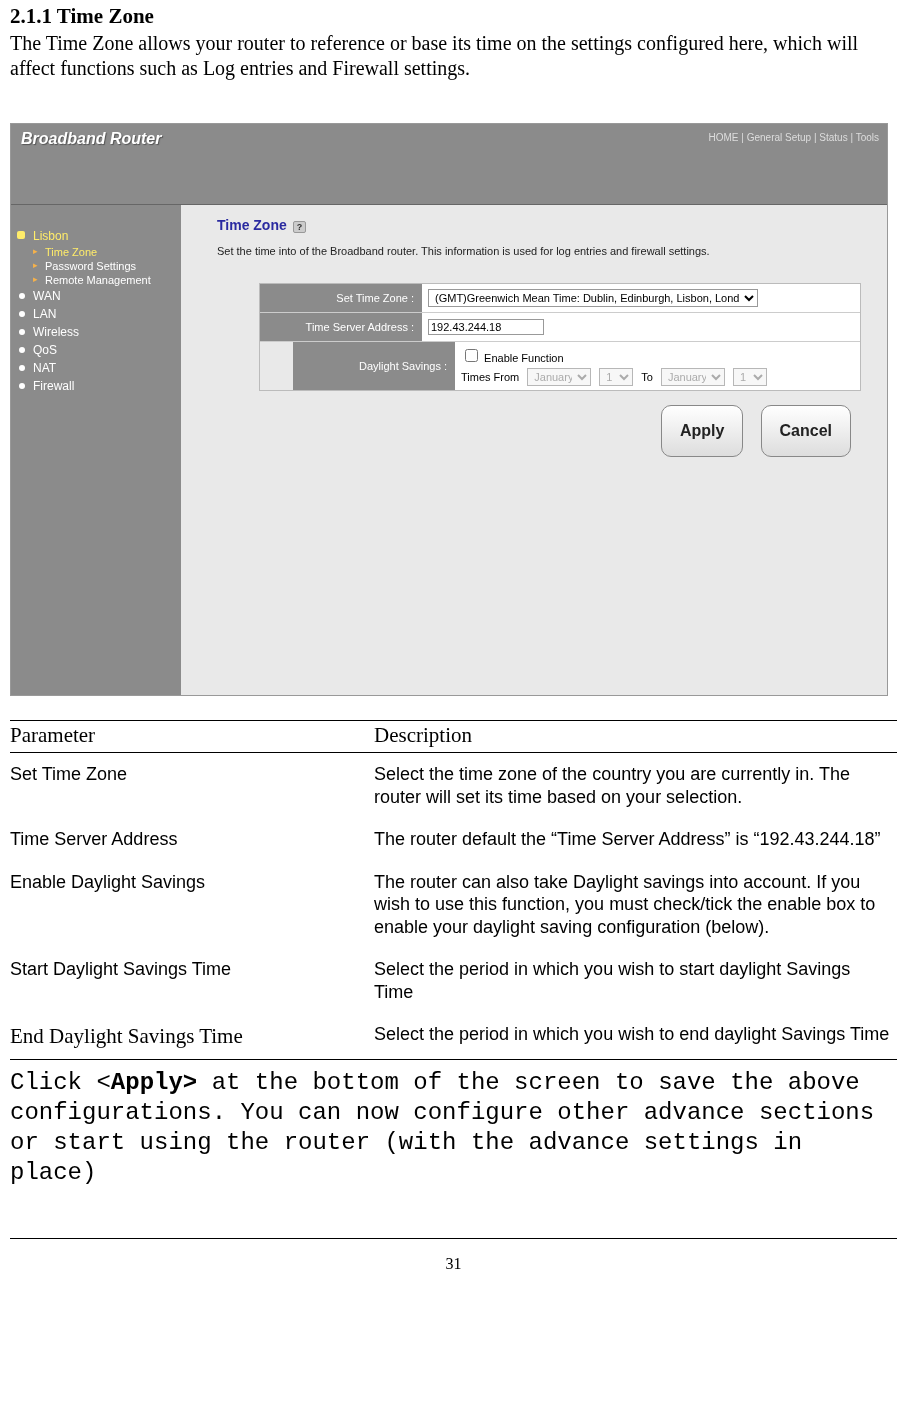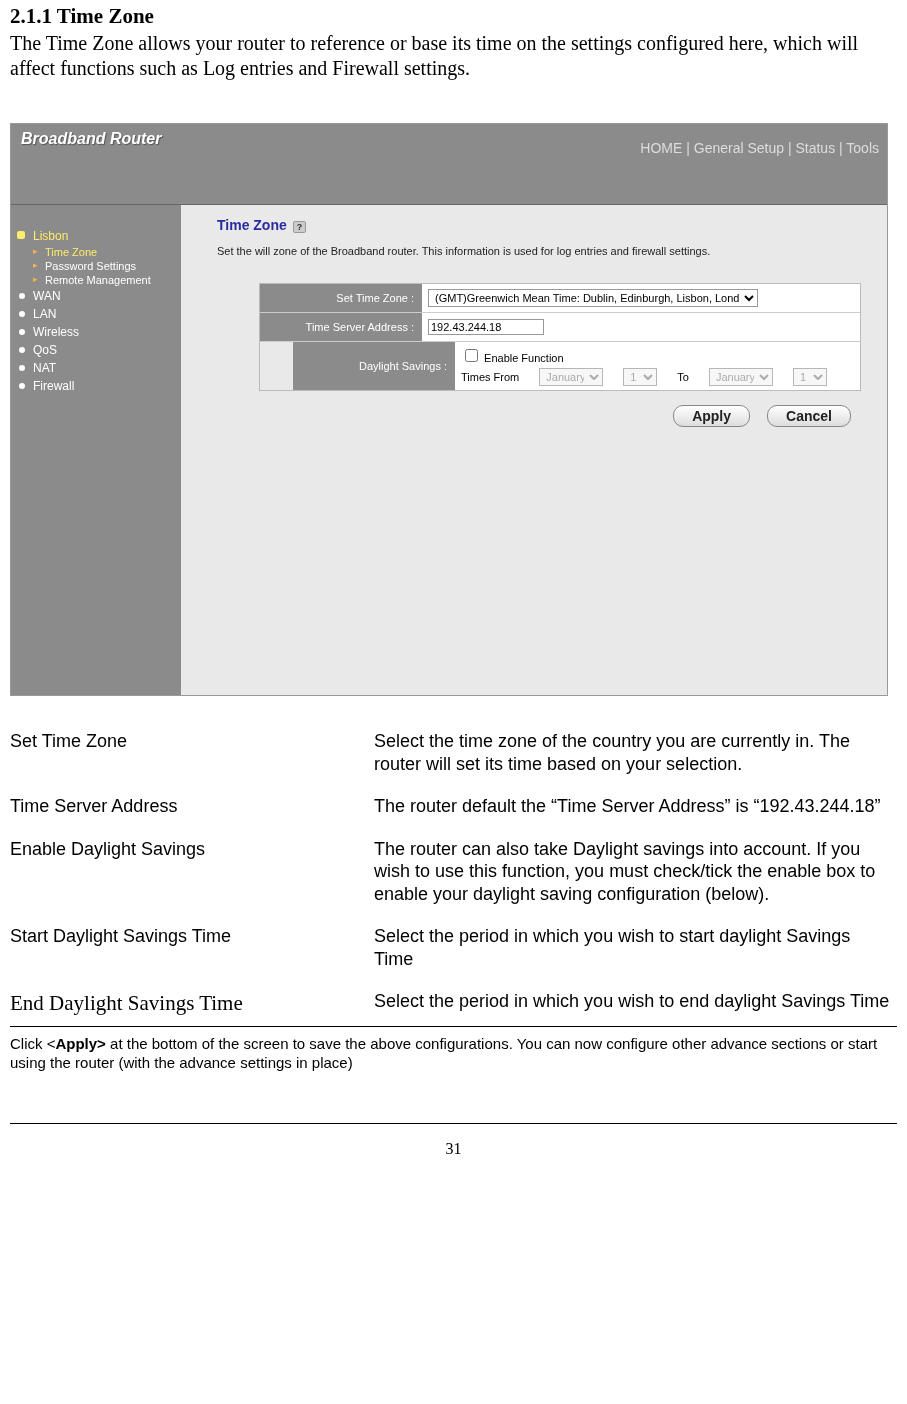--- a/index.html
+++ b/index.html
@@ -48,9 +48,9 @@
   .router-topnav {
     position: absolute;
     right: 8px;
-    top: 16px;
+    top: 8px;
     color: #ddd;
-    font-size: 14px;
+    font-size: 10px;
   }
   .router-body {
     display: flex;

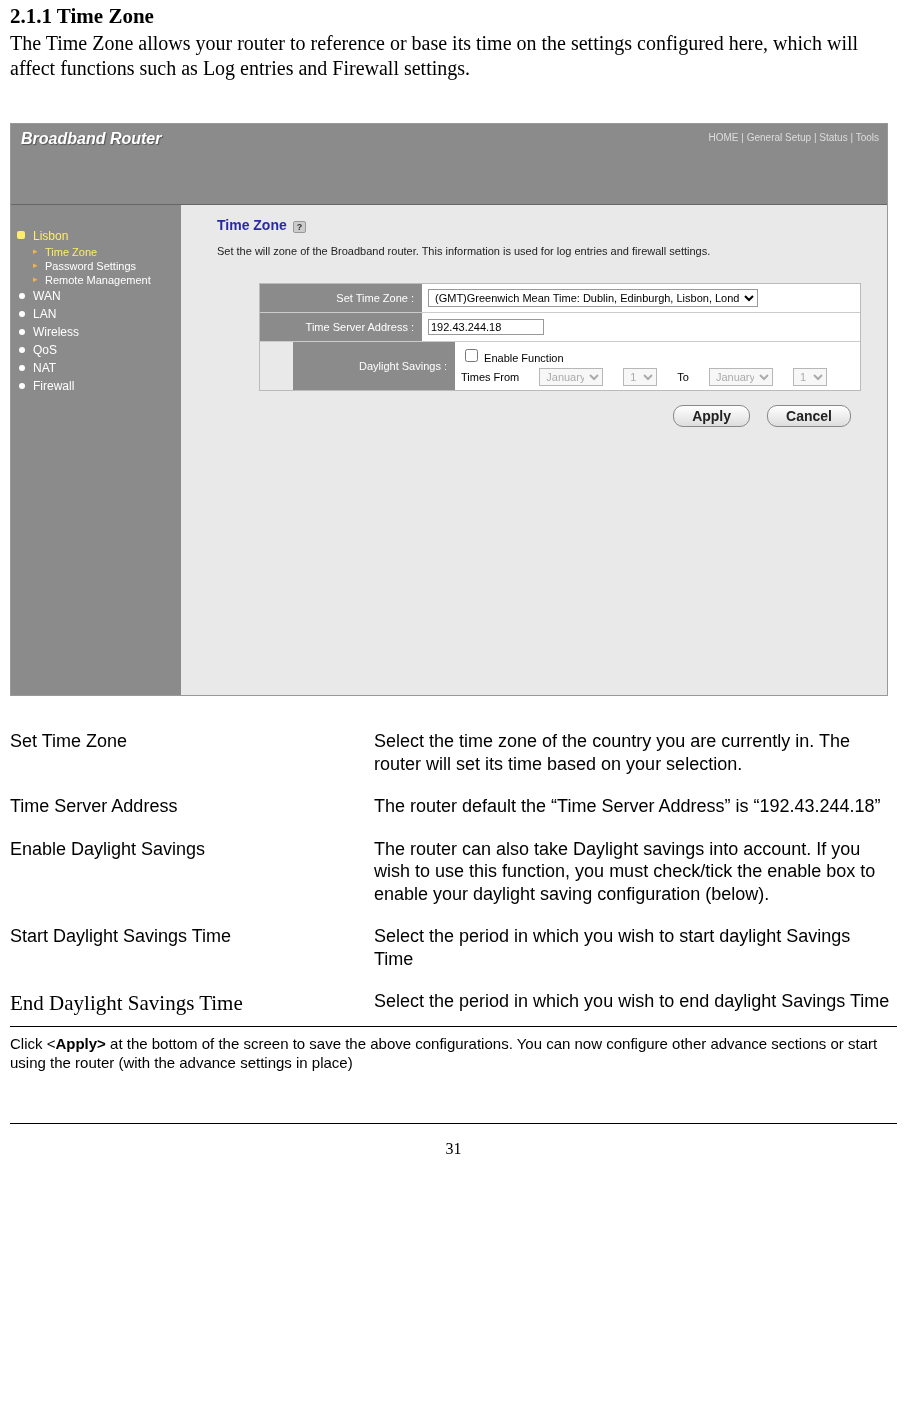--- a/index.html
+++ b/index.html
@@ -265,7 +265,7 @@
         <span>Time Zone</span>
         <span class="rm-help">?</span>
       </div>
-      <div class="rm-desc">Set the will zone of the Broadband router. This information is used for log entries and firewall settings.</div>
+      <div class="rm-desc">Set the time into of the Broadband router. This information is used for log entries and firewall settings.</div>
 
       <div class="form-block">
         <div class="form-row">

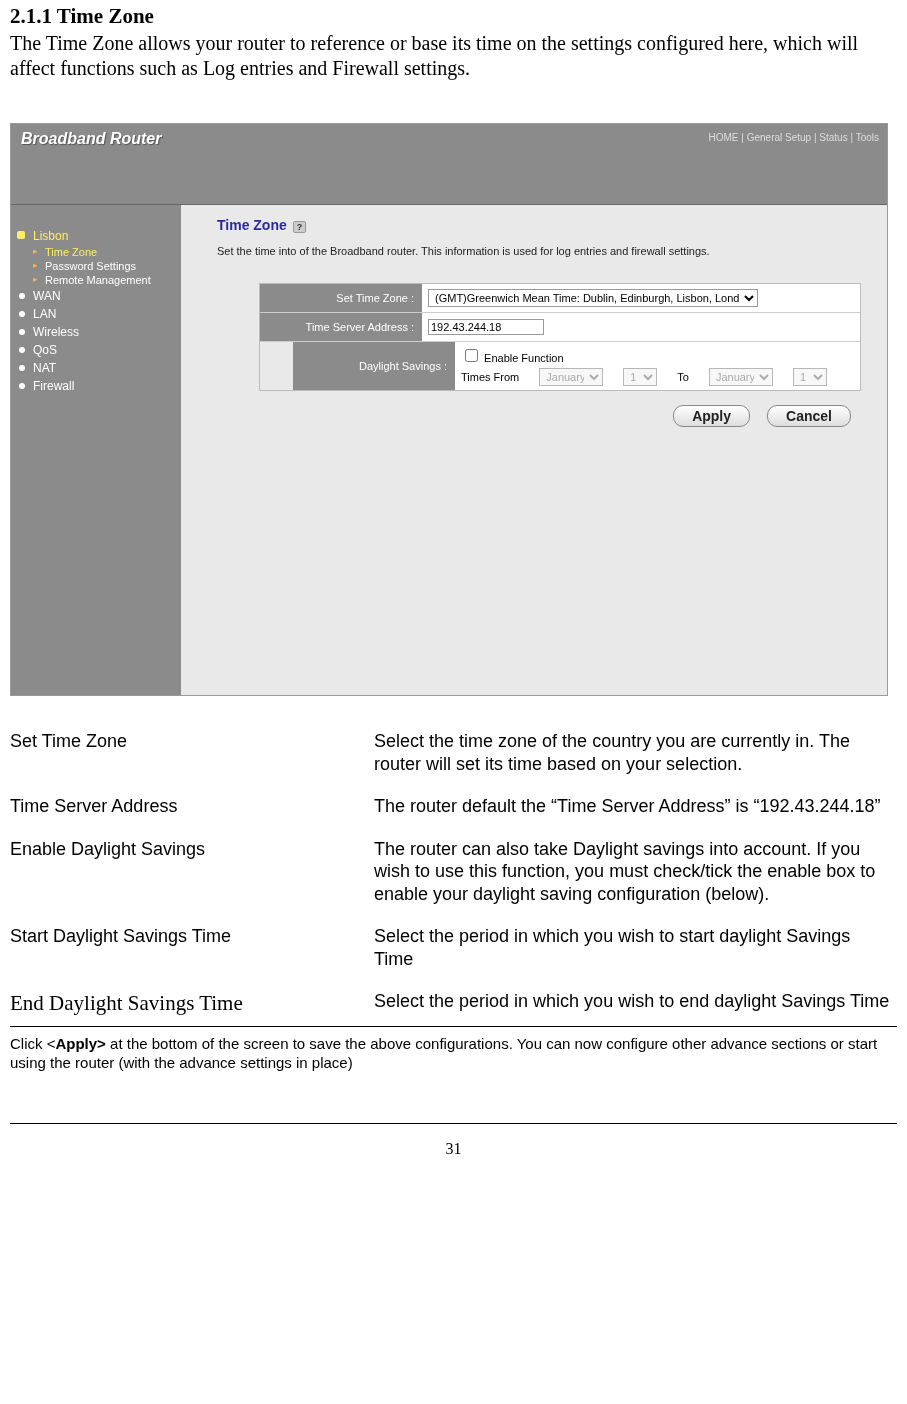--- a/index.html
+++ b/index.html
@@ -289,7 +289,7 @@
               <input type="checkbox" style="">
               <span>Enable Function</span>
             </div>
-            <div style="display:flex;align-items:center;gap:20px;">
+            <div style="display:flex;align-items:center;gap:8px;">
               <span>Times From</span>
               <select class="month-select" disabled=""><option>January</option></select>
               <select class="day-select" disabled=""><option>1</option></select>

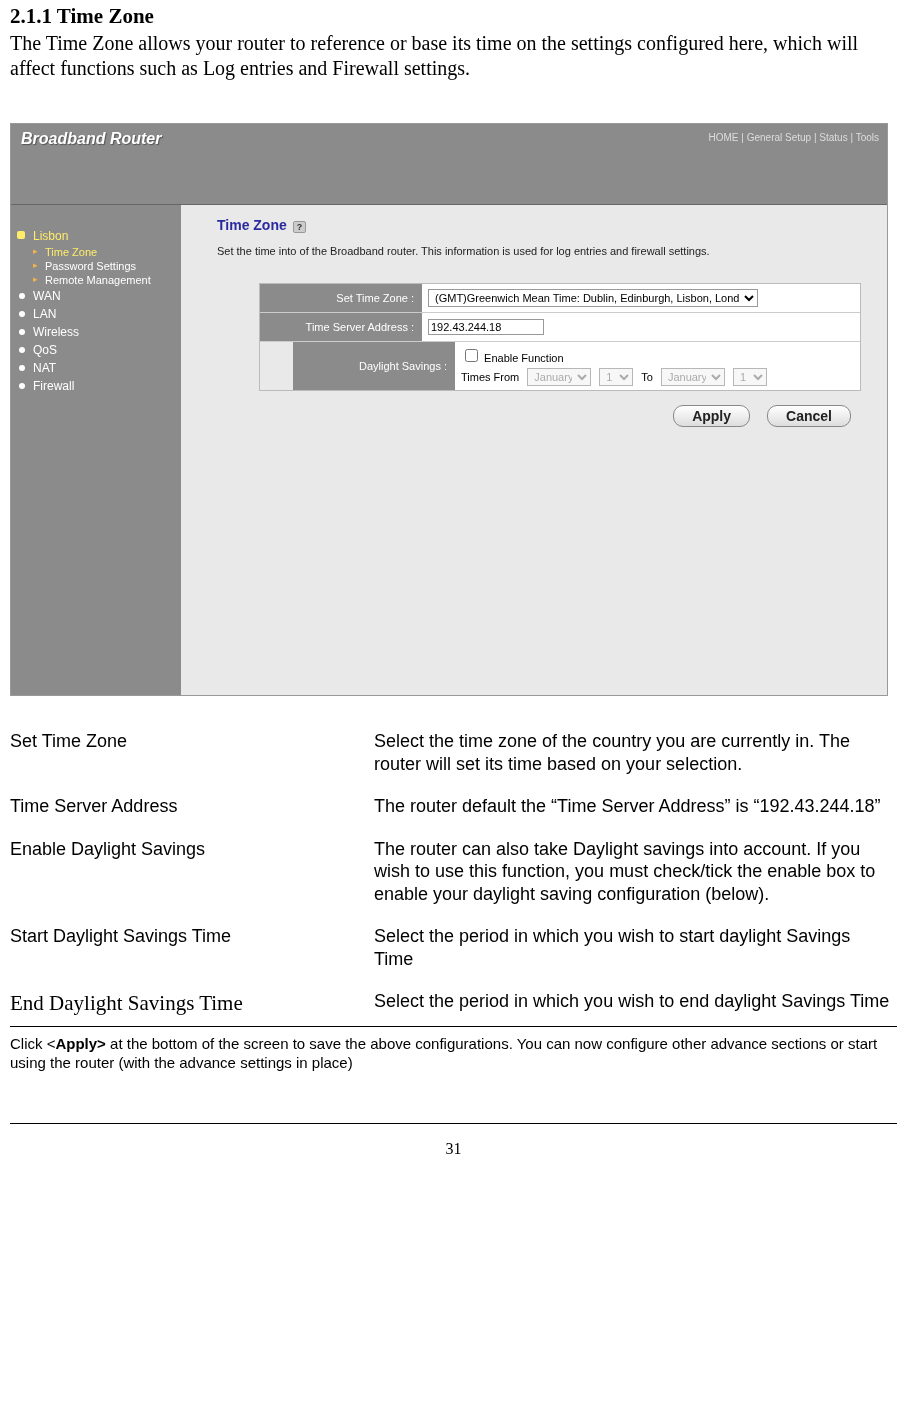--- a/index.html
+++ b/index.html
@@ -186,8 +186,8 @@
     background: linear-gradient(#fff,#ddd);
     border: 1px solid #888;
     border-radius: 10px;
-    padding: 2px 18px;
-    font-size: 14px;
+    padding: 16px 18px;
+    font-size: 16px;
     font-weight: bold;
     margin-left: 14px;
     color: #222;

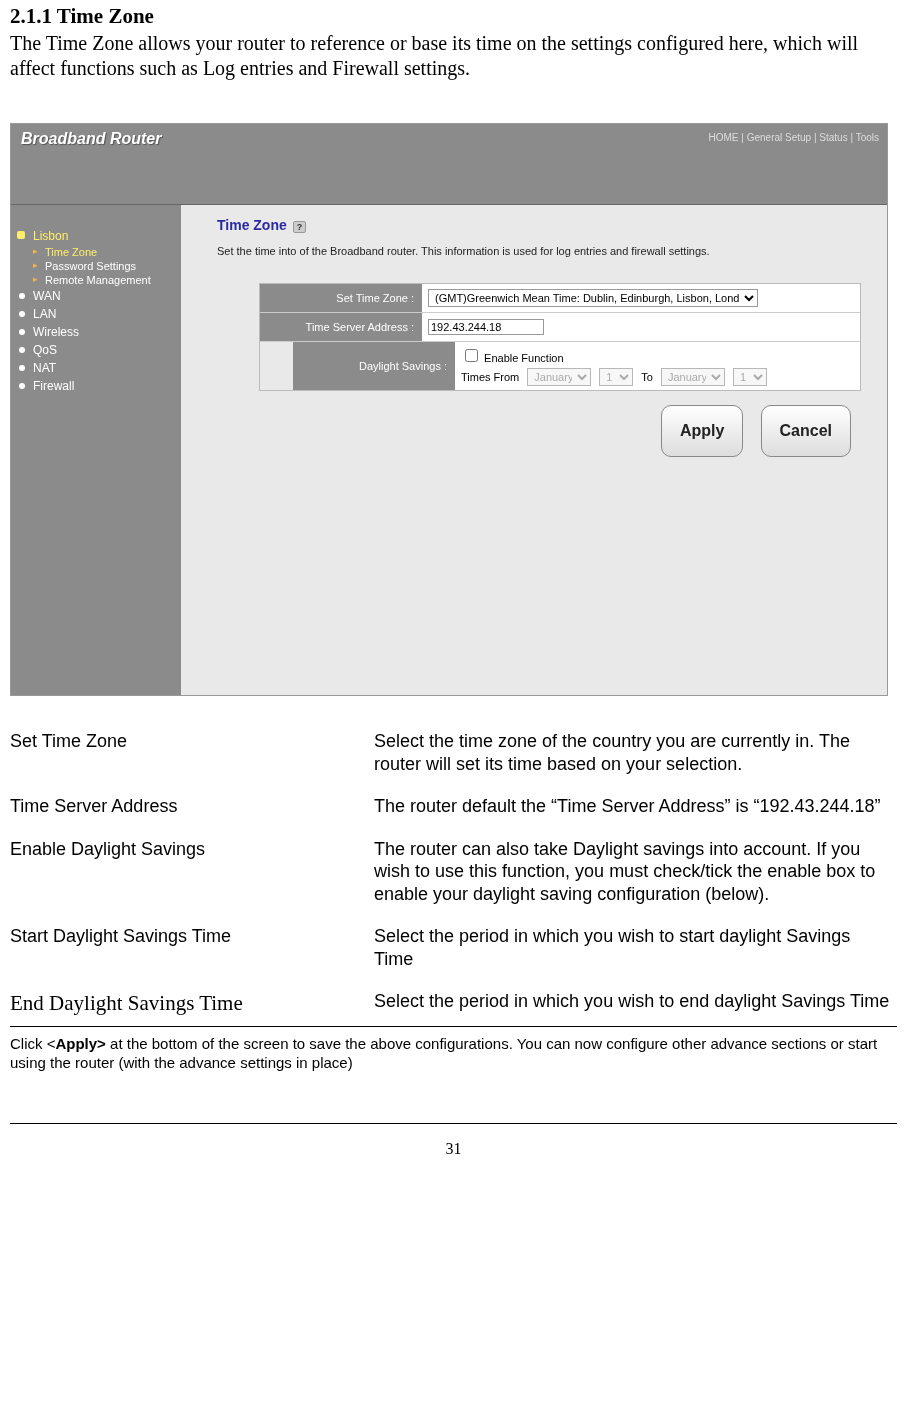--- a/index.html
+++ b/index.html
@@ -311,6 +311,10 @@
 
 <table class="param-table">
   <tbody>
+      <tr>
+    <th class="pcol">Parameter</th>
+    <th>Description</th>
+  </tr>
   <tr>
     <td class="pcol">Set Time Zone</td>
     <td>Select the time zone of the country you are currently in. The router will set its time based on your selection.</td>

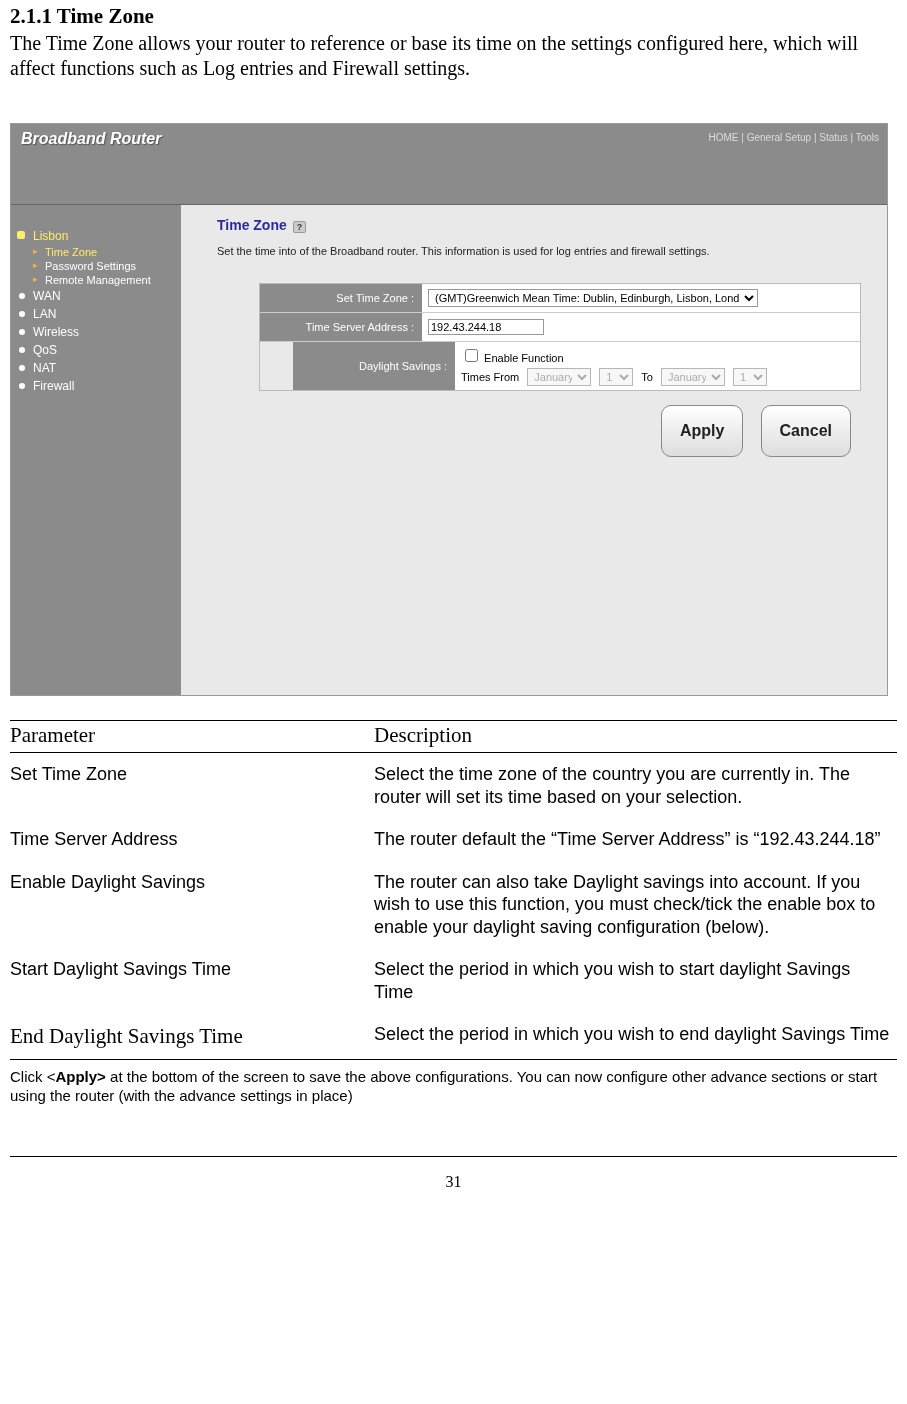--- a/index.html
+++ b/index.html
@@ -220,8 +220,8 @@
   .after-table {
     border-top: 1px solid #000;
     padding-top: 8px;
-    font-family: Liberation Sans, sans-serif;
-    font-size: 15px;
+    font-family: Liberation Mono, monospace;
+    font-size: 24px;
     line-height: 1.25;
   }
   hr.footer-rule {

